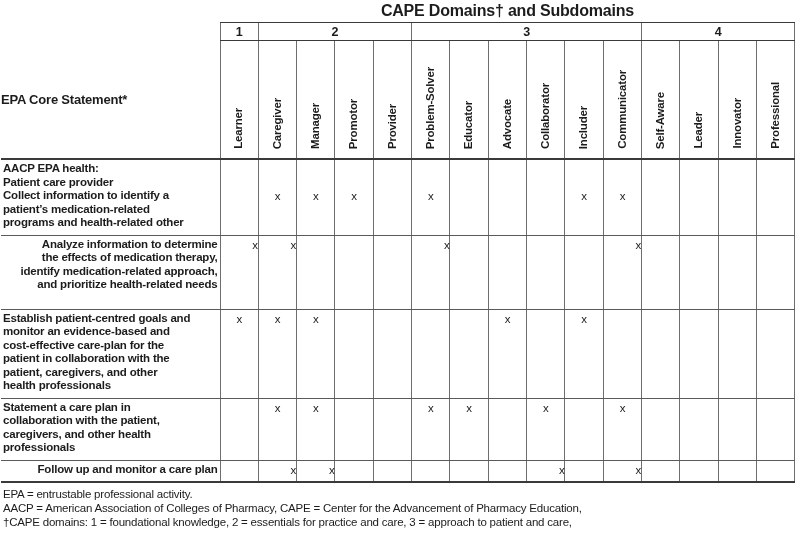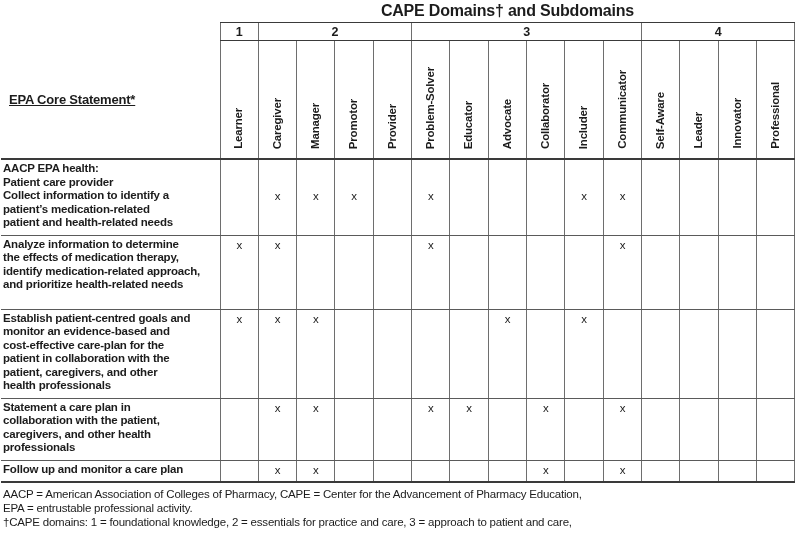--- a/index.html
+++ b/index.html
@@ -51,9 +51,8 @@
     font-weight: bold;
     font-size: 13px;
     letter-spacing: -0.2px;
-    padding-left: 8px;
+    padding-left: 0;
     border-bottom: 2px solid #3a3a3a;
-    text-decoration: underline;
   }
   td.colhead {
     height: 112px;

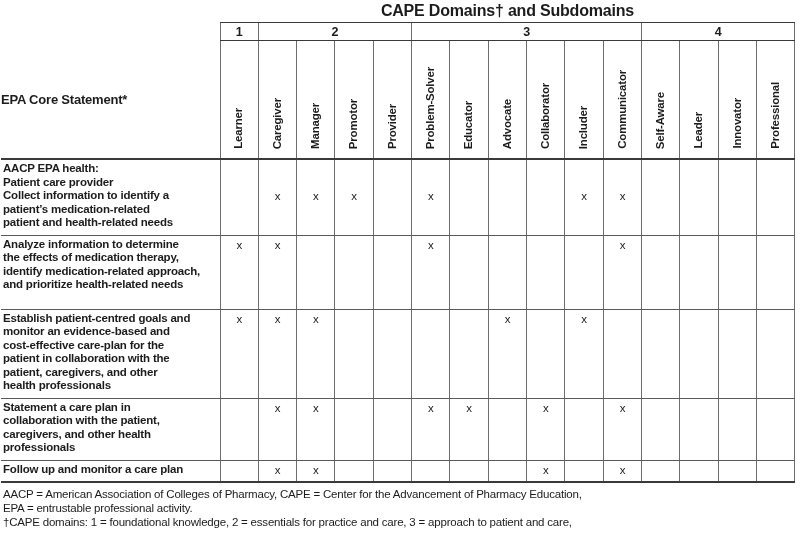--- a/index.html
+++ b/index.html
@@ -172,7 +172,7 @@
         <div class="bold">Patient care provider</div>
         <div>Collect information to identify a</div>
         <div>patient’s medication-related</div>
-        <div>patient and health-related needs</div>
+        <div>programs and health-related other</div>
       </td>
       <td class="mark"></td>
       <td class="mark">x</td>

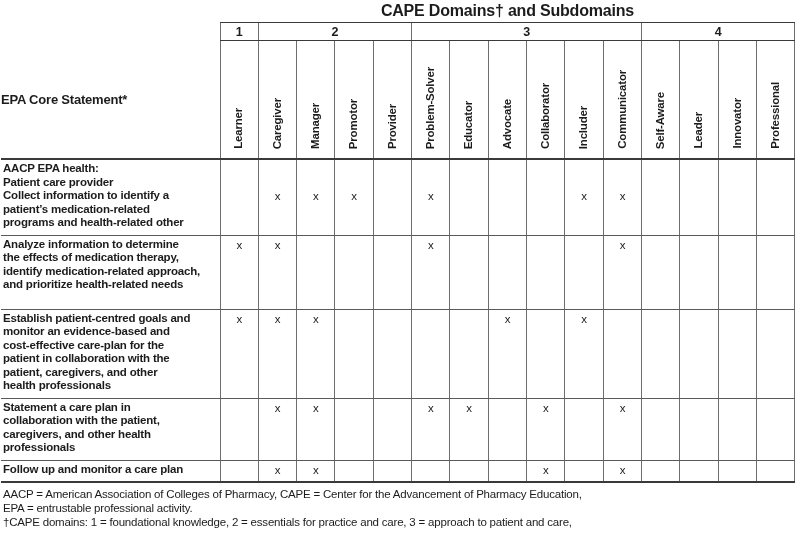--- a/index.html
+++ b/index.html
@@ -97,7 +97,7 @@
   td.mark.last { border-right: 1px solid #6e6e6e; }
   tr.row-first td.mark { padding-top: 30px; }
   tr.row-last td { border-bottom: 2px solid #3a3a3a; }
-  tr.row-analyze td { height: 66px; }
+  tr.row-analyze td { height: 66px; text-align: right; }
 
   
   .footnotes {

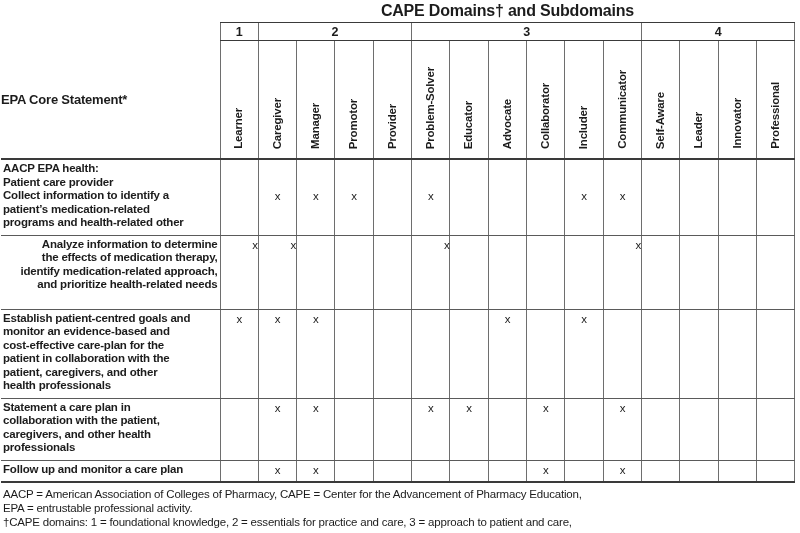--- a/index.html
+++ b/index.html
@@ -96,7 +96,7 @@
   }
   td.mark.last { border-right: 1px solid #6e6e6e; }
   tr.row-first td.mark { padding-top: 30px; }
-  tr.row-last td { border-bottom: 2px solid #3a3a3a; }
+  tr.row-last td { border-bottom: 2px solid #3a3a3a; text-align: right; }
   tr.row-analyze td { height: 66px; text-align: right; }
 
   

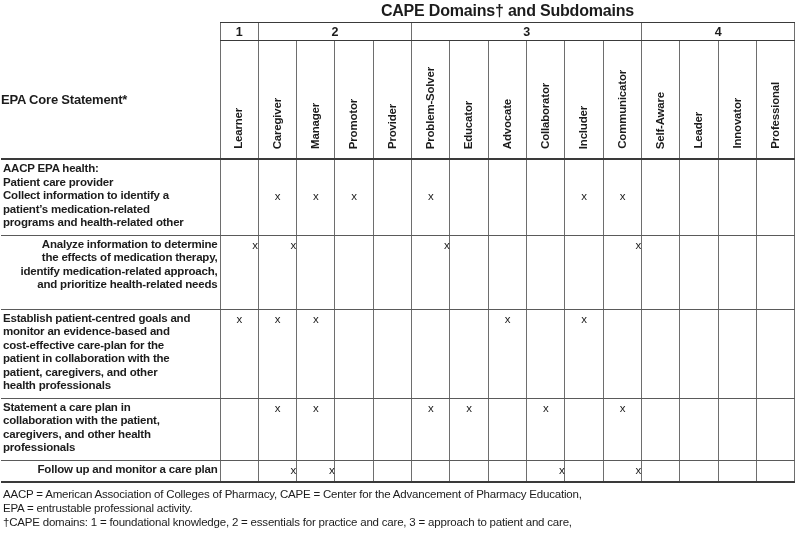--- a/index.html
+++ b/index.html
@@ -289,8 +289,8 @@
     </table>
 
   <div class="footnotes">
+    <div>EPA = entrustable professional activity.</div>
     <div>AACP = American Association of Colleges of Pharmacy, CAPE = Center for the Advancement of Pharmacy Education,</div>
-    <div>EPA = entrustable professional activity.</div>
     <div>†CAPE domains: 1 = foundational knowledge, 2 = essentials for practice and care, 3 = approach to patient and care,</div>
 
   </div>

